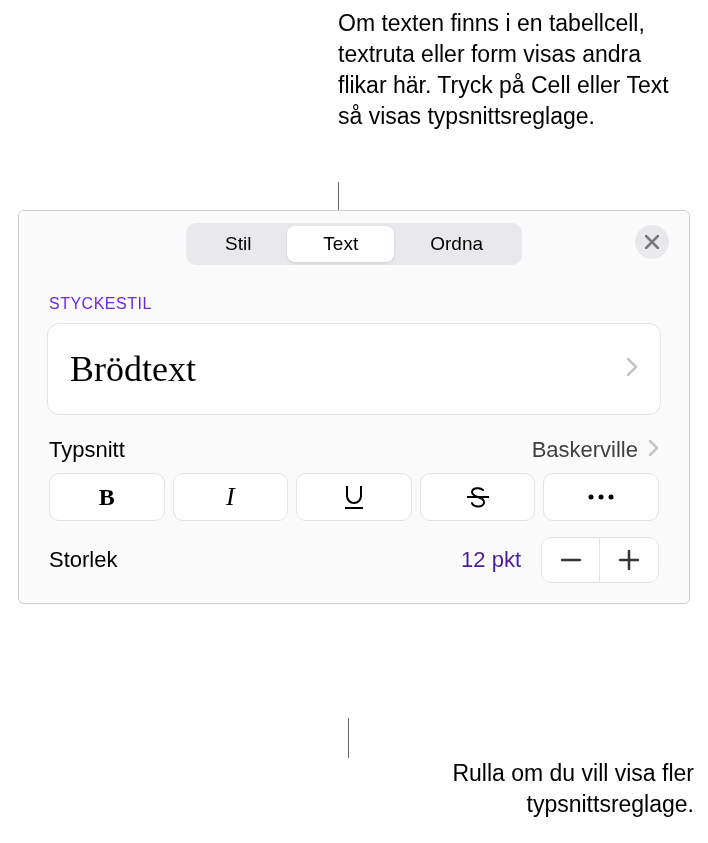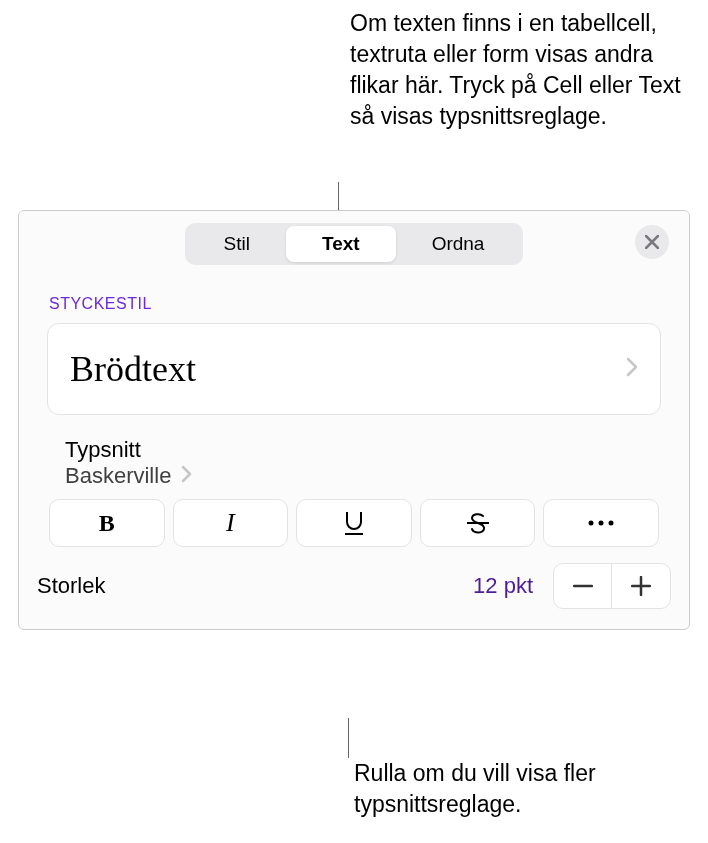--- a/index.html
+++ b/index.html
@@ -23,7 +23,7 @@
     }
     .callout-top {
       top: 8px;
-      left: 350px;
+      left: 338px;
     }
     .callout-bottom {
       top: 758px;

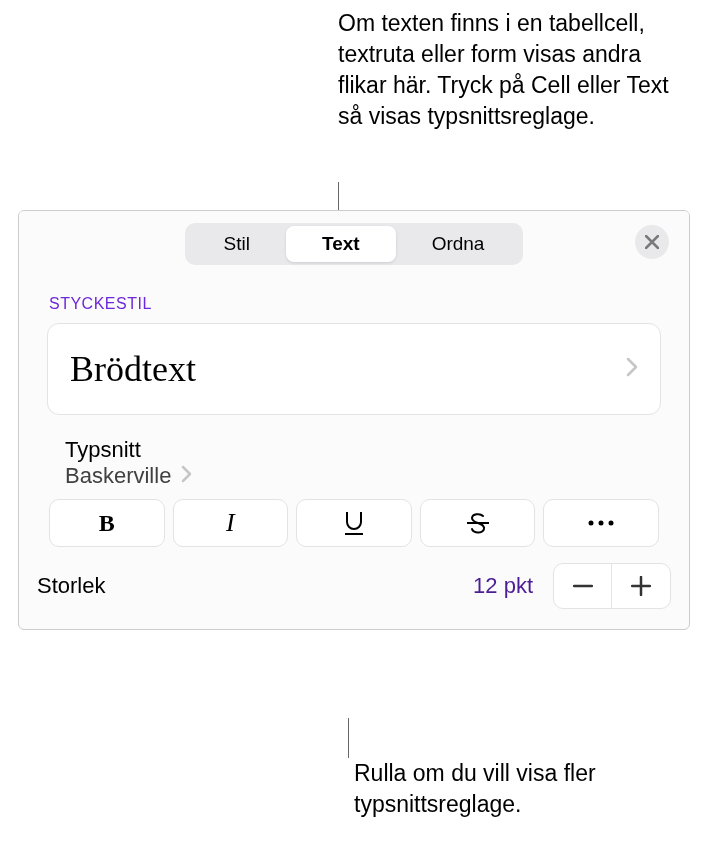--- a/index.html
+++ b/index.html
@@ -78,7 +78,7 @@
     .seg-item.active {
       background: #fff;
       box-shadow: 0 1px 3px rgba(0,0,0,0.12);
-      font-weight: 700;
+      font-weight: 400;
     }
     .close-wrap {
       position: absolute;

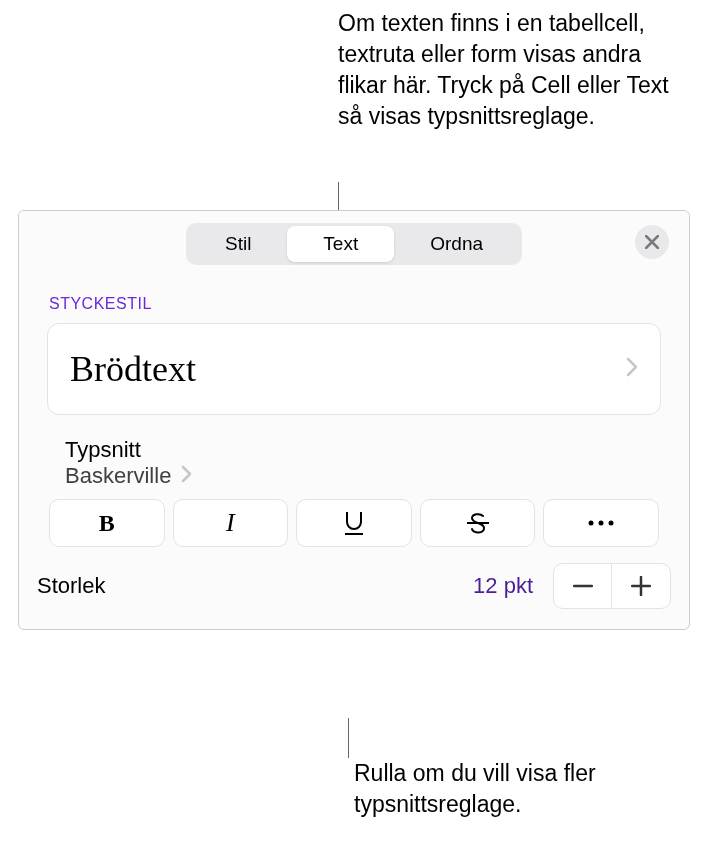--- a/index.html
+++ b/index.html
@@ -121,11 +121,10 @@
       color: #c6c6c8;
     }
     .row-plain {
-      margin: 22px 46px 10px;
+      margin: 22px 30px 10px;
       display: flex;
       align-items: flex-start;
       justify-content: space-between;
-      flex-direction: column;
     }
     .row-label {
       font-size: 22px;

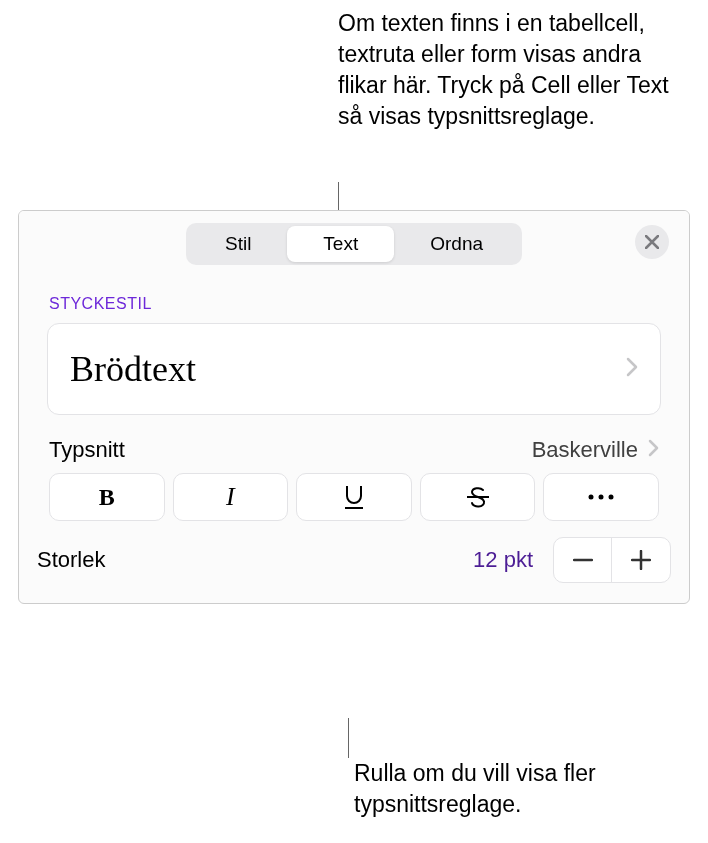--- a/index.html
+++ b/index.html
@@ -159,7 +159,7 @@
     .size-row {
       display: flex;
       align-items: center;
-      margin: 16px 18px 20px;
+      margin: 16px 30px 20px;
       gap: 14px;
     }
     .size-label {

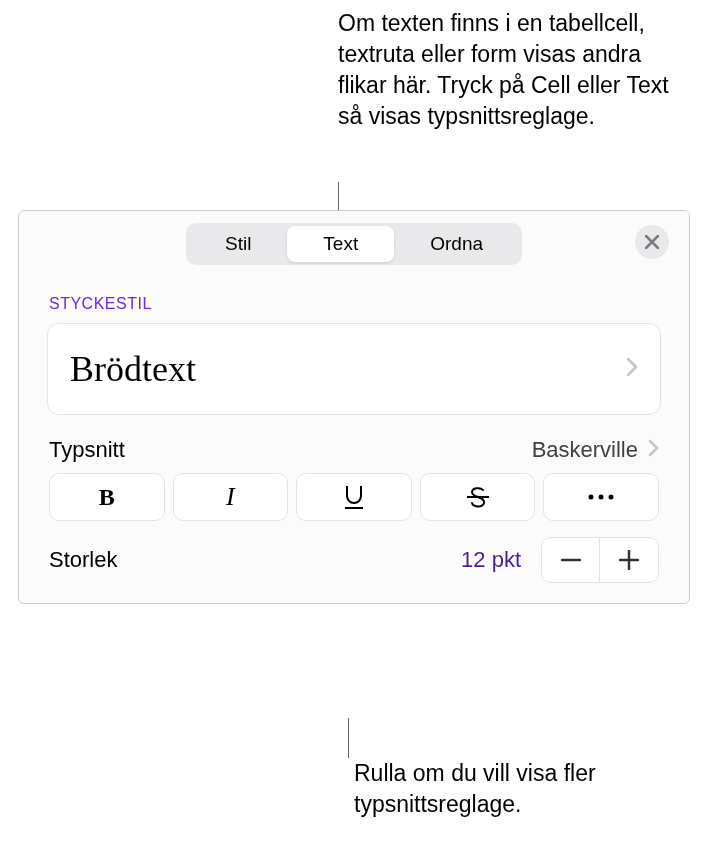--- a/index.html
+++ b/index.html
@@ -28,6 +28,7 @@
     .callout-bottom {
       top: 758px;
       left: 354px;
+      text-align: right;
     }
     .callout-line-top {
       position: absolute;

